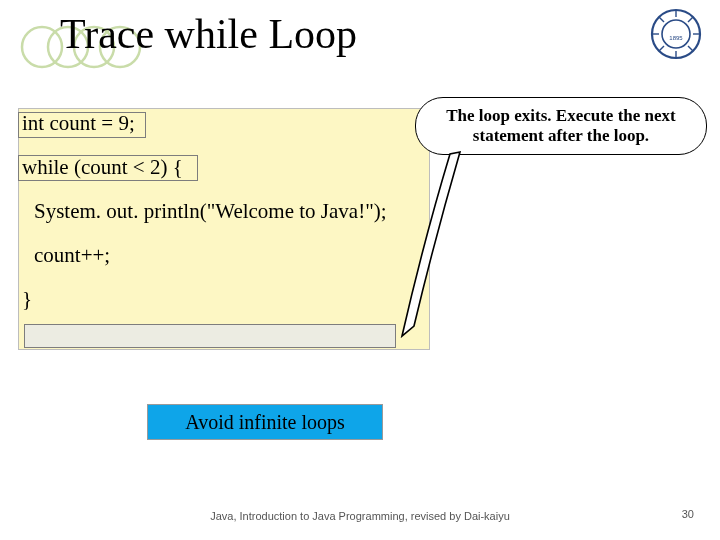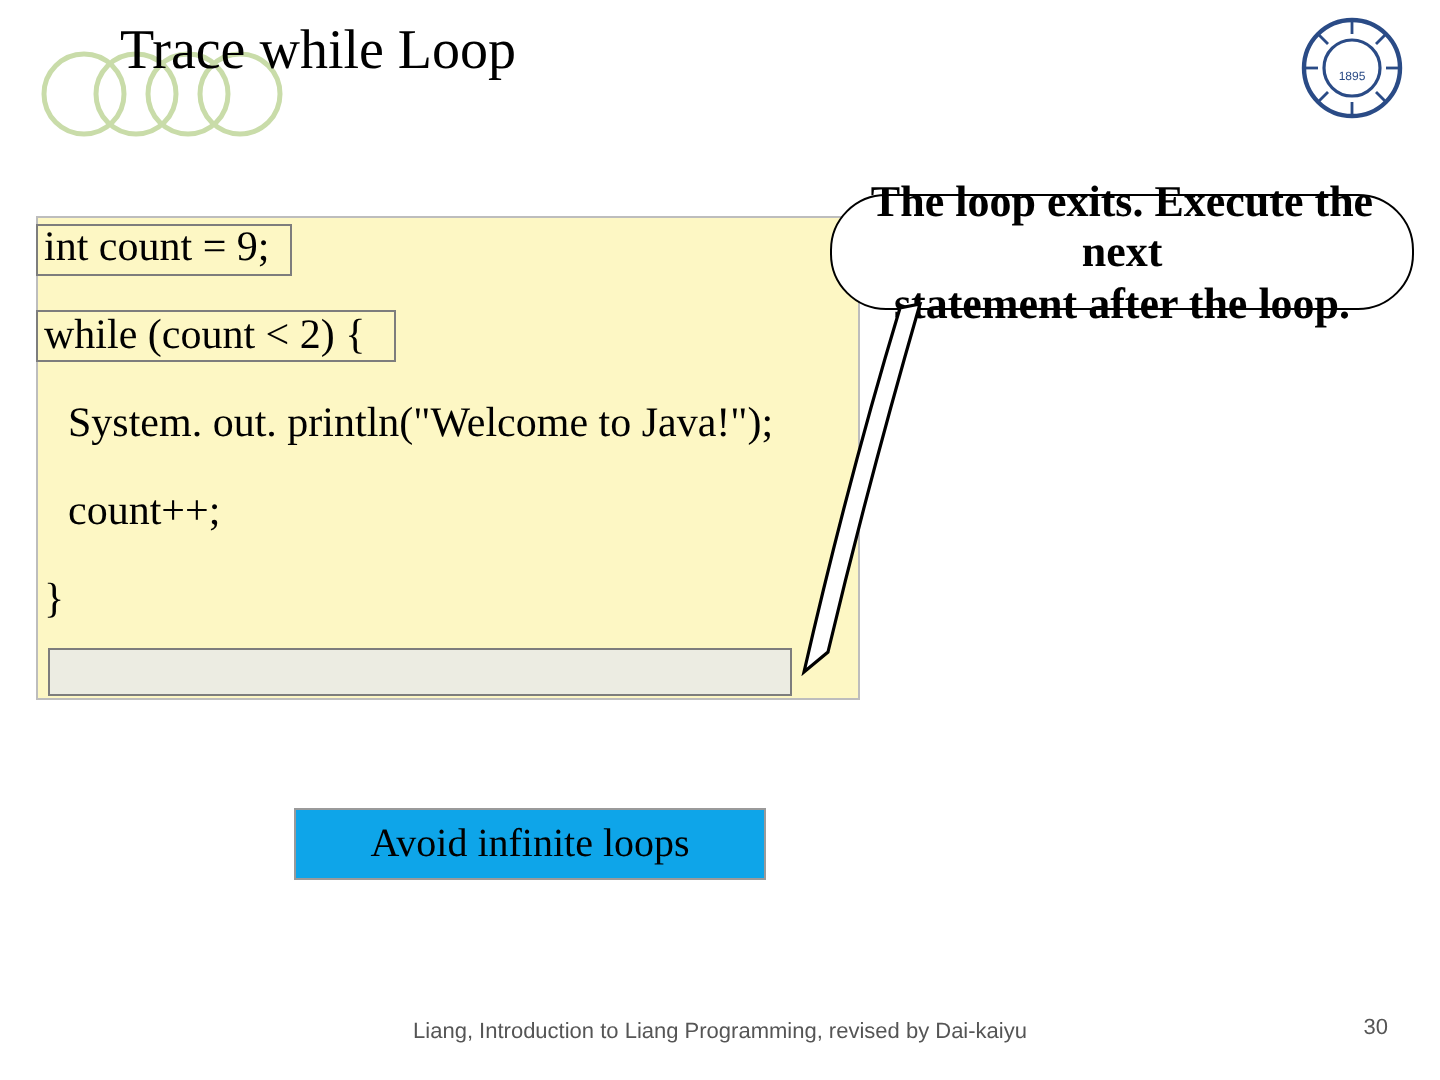--- a/index.html
+++ b/index.html
@@ -29,7 +29,7 @@
     position: absolute;
     top: 10px;
     left: 60px;
-    font-size: 28px;
+    font-size: 42px;
     color: #000;
     font-weight: normal;
   }

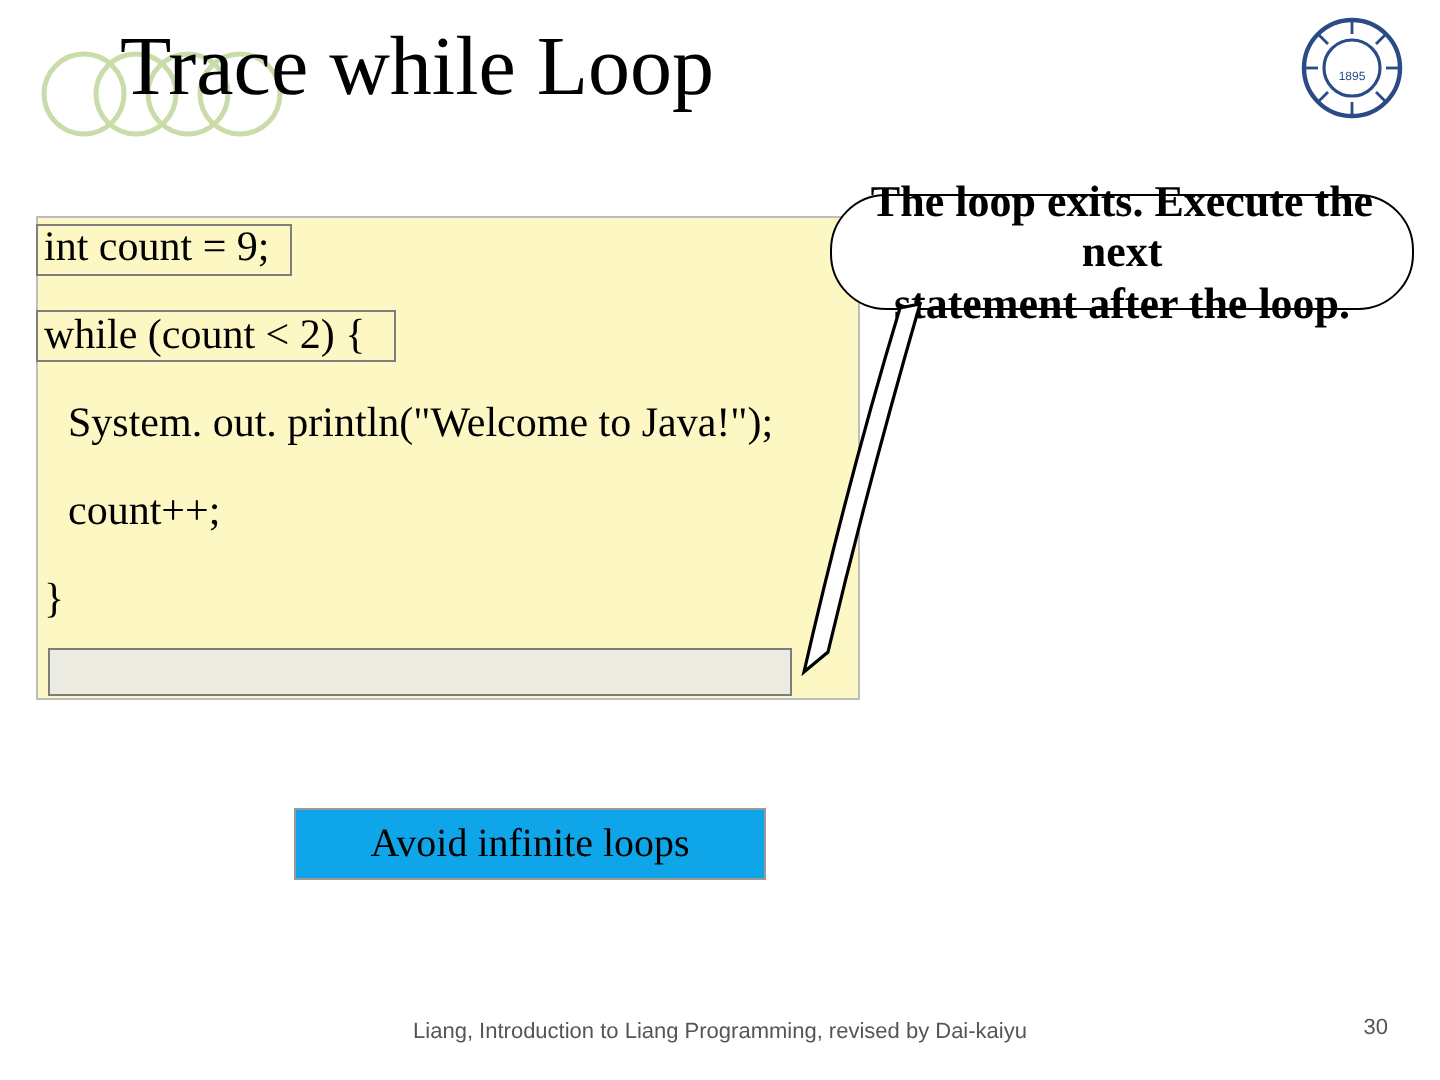--- a/index.html
+++ b/index.html
@@ -95,7 +95,7 @@
     align-items: center;
     justify-content: center;
     text-align: center;
-    font-size: 22px;
+    font-size: 17px;
     font-weight: bold;
     line-height: 1.15;
     padding: 0 8px;

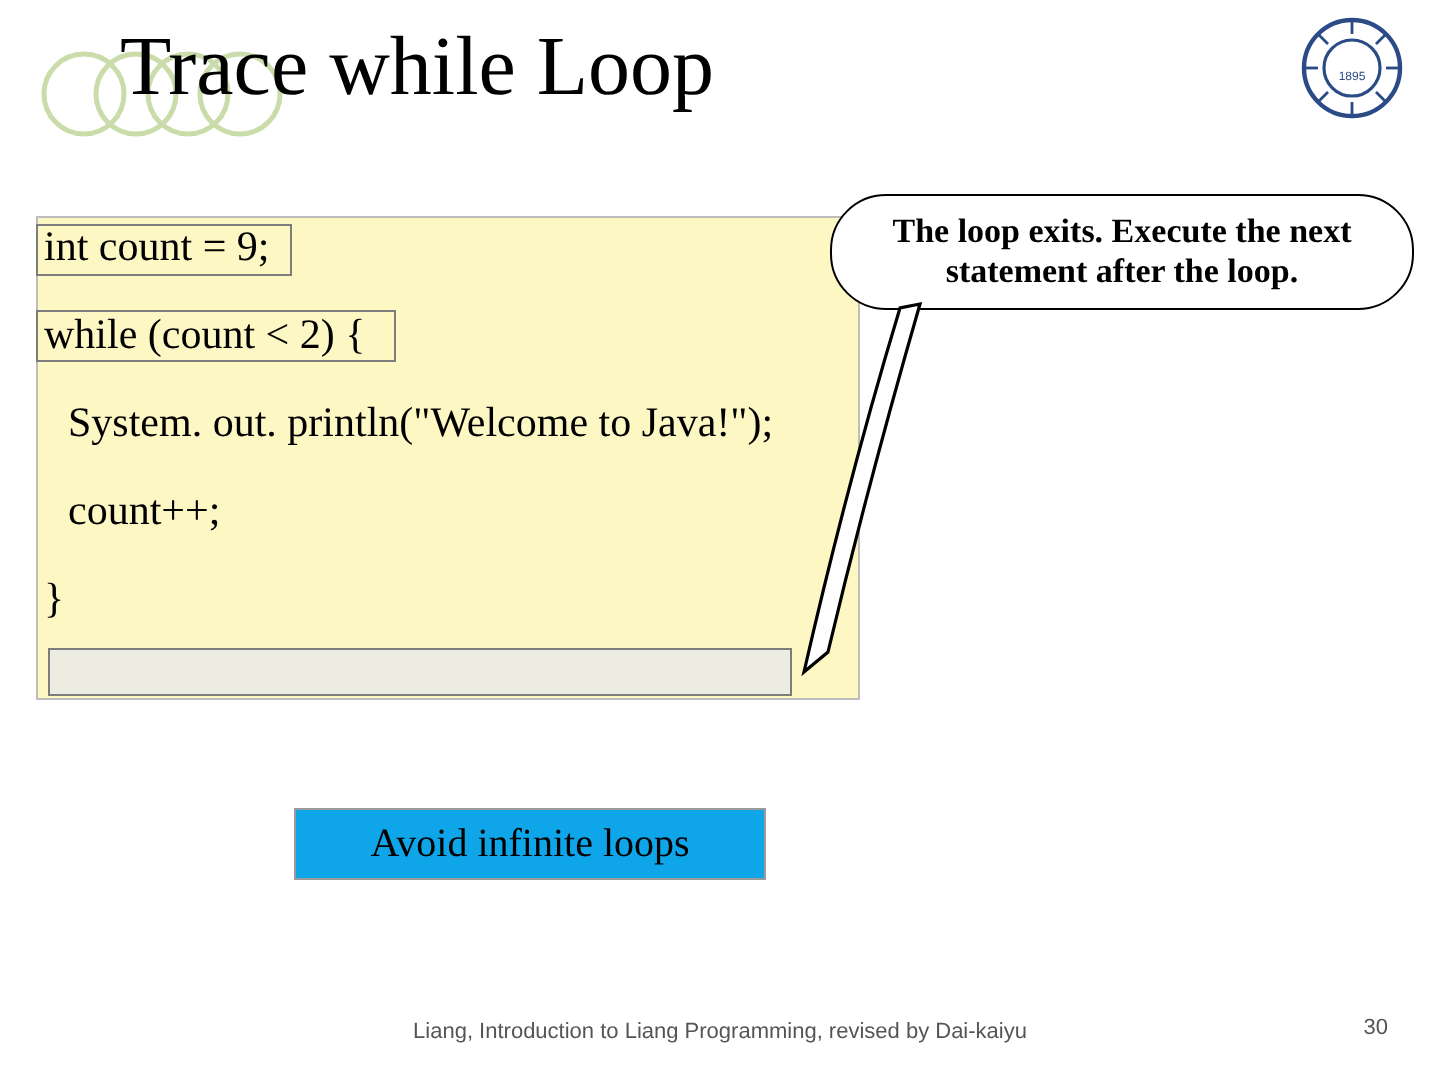--- a/index.html
+++ b/index.html
@@ -204,7 +204,7 @@
     <span>Avoid infinite loops</span>
   </div>
 
-  <div class="footer">Liang, Introduction to Liang Programming, revised by Dai-kaiyu</div>
+  <div class="footer">Java, Introduction to Java Programming, revised by Dai-kaiyu</div>
   <div class="pagenum">30</div>
 
 </div>

